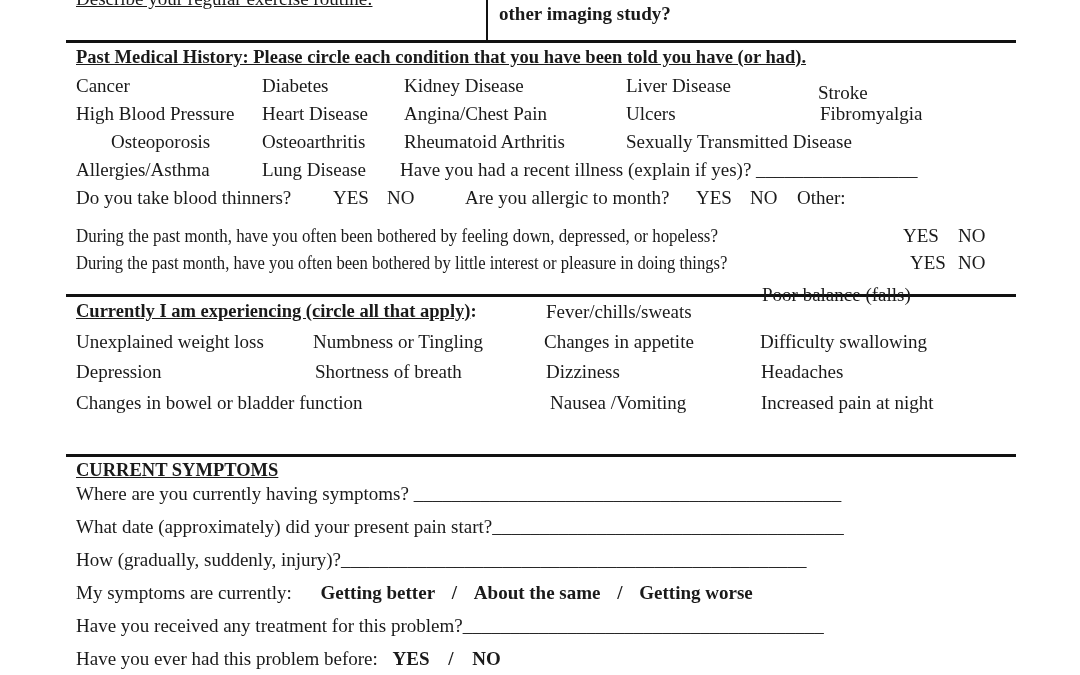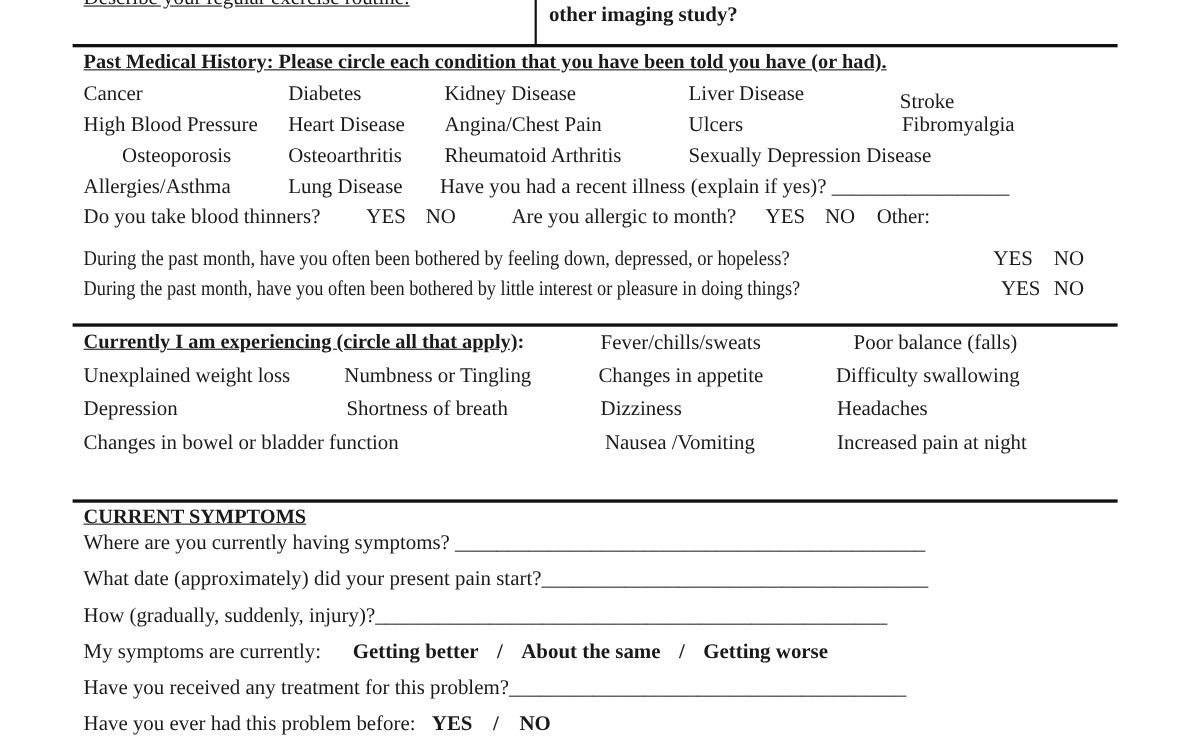--- a/index.html
+++ b/index.html
@@ -40,7 +40,7 @@
   <div class="abs t" style="left:76px; top:131px;margin-left:35px;">Osteoporosis</div>
   <div class="abs t" style="left:262px; top:131px;">Osteoarthritis</div>
   <div class="abs t" style="left:404px; top:131px;">Rheumatoid Arthritis</div>
-  <div class="abs t" style="left:626px; top:131px;">Sexually Depression Disease</div>
+  <div class="abs t" style="left:626px; top:131px;">Sexually Transmitted Disease</div>
 </div>
 <div>
   <div class="abs t" style="left:76px; top:159px;">Allergies/Asthma</div>

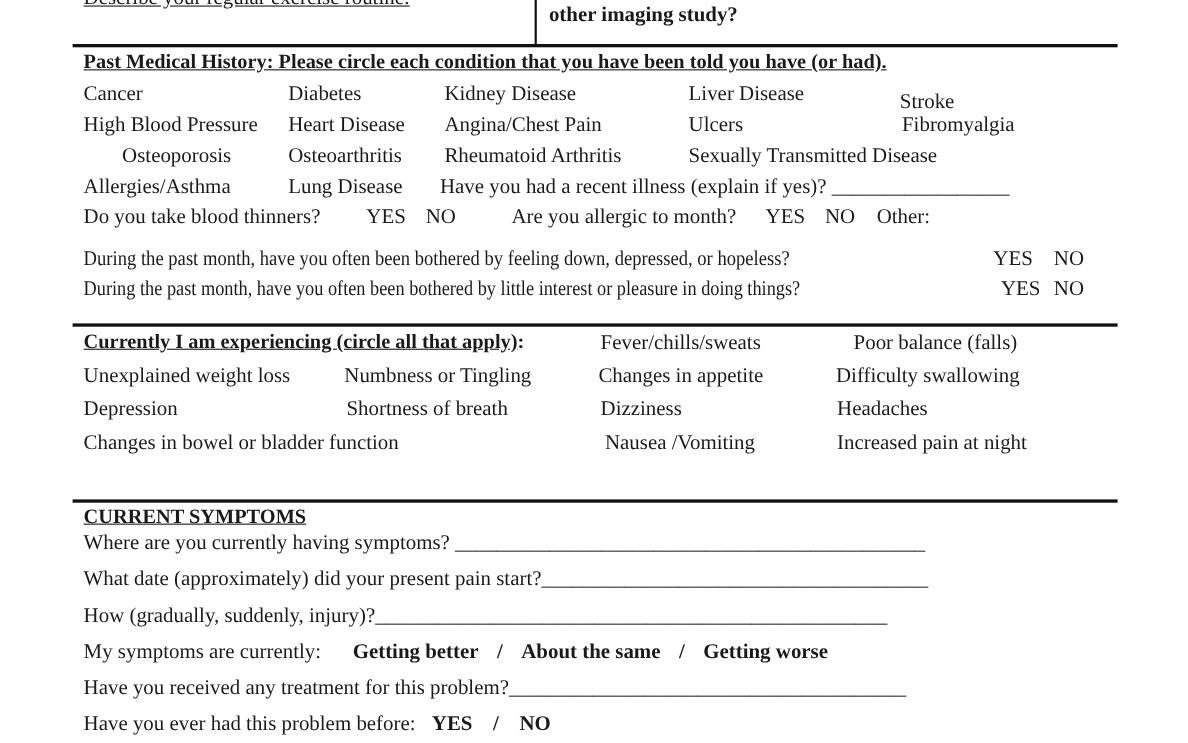--- a/index.html
+++ b/index.html
@@ -74,7 +74,7 @@
   <span class="u">Currently I am experiencing (circle all that apply)</span><span>:</span>
 </div>
 <div class="abs t" style="left:546px; top:301px;">Fever/chills/sweats</div>
-<div class="abs t" style="left:762px; top:301px;margin-left:14px;">Poor balance (falls)</div>
+<div class="abs t" style="left:762px; top:284px;">Poor balance (falls)</div>
 
 <div class="abs t" style="left:76px; top:331px;">Unexplained weight loss</div>
 <div class="abs t" style="left:313px; top:331px;">Numbness or Tingling</div>

